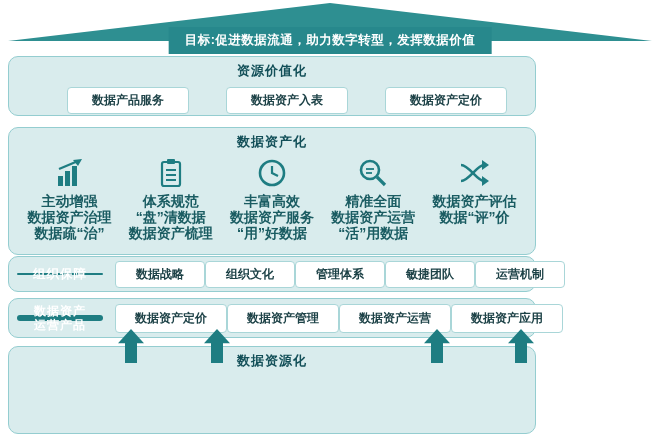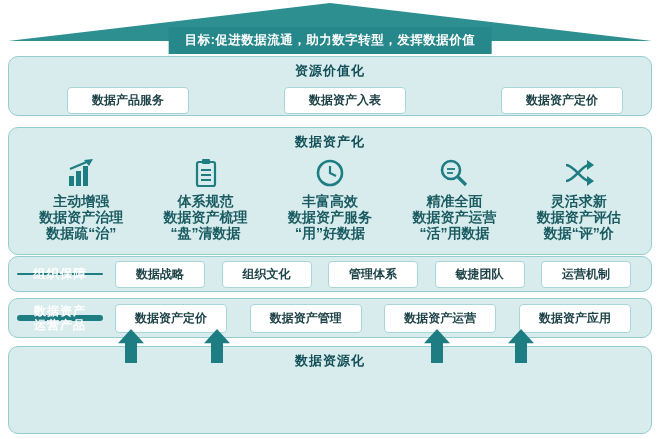--- a/index.html
+++ b/index.html
@@ -20,7 +20,7 @@
   }
   
   .panel, .strip {
-    position:absolute; left:8px; width:644px; box-sizing:border-box;
+    position:absolute; left:8px; width:528px; box-sizing:border-box;
     background:#d9eced; border:1px solid #94cdd0; border-radius:10px;
   }
   .panel-title {

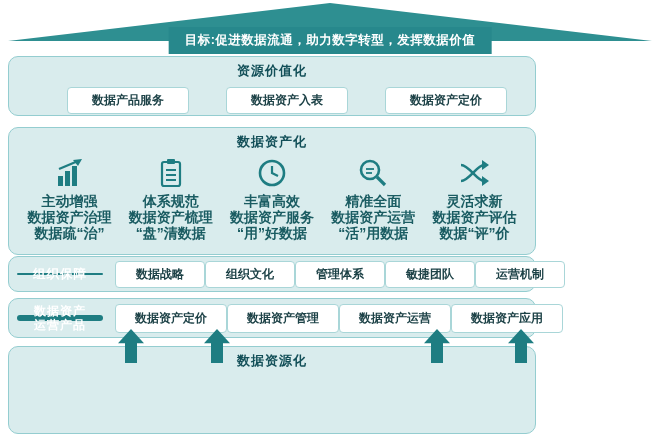--- a/index.html
+++ b/index.html
@@ -162,7 +162,6 @@
             <polygon points="24,19 31,24 24,29" fill="#1e7d82"></polygon>
           </svg>
         </span>
-        <div class="line">灵活求新</div>
         <div class="line">数据资产评估</div>
         <div class="line">数据“评”价</div>
       </div>

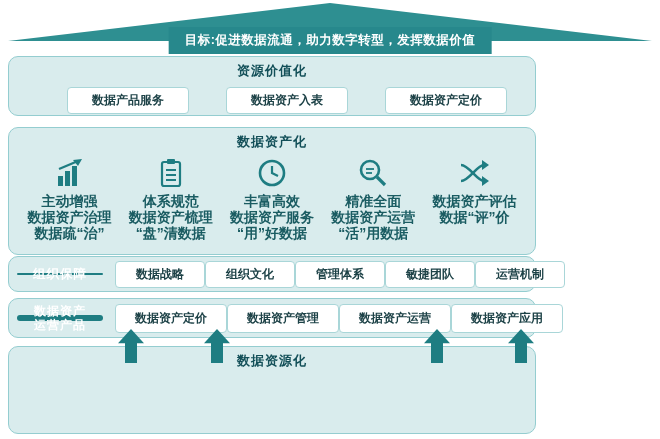--- a/index.html
+++ b/index.html
@@ -123,8 +123,8 @@
           </svg>
         </span>
         <div class="line">体系规范</div>
+        <div class="line">“盘”清数据</div>
         <div class="line">数据资产梳理</div>
-        <div class="line">“盘”清数据</div>
       </div>
 
       <div class="col">

